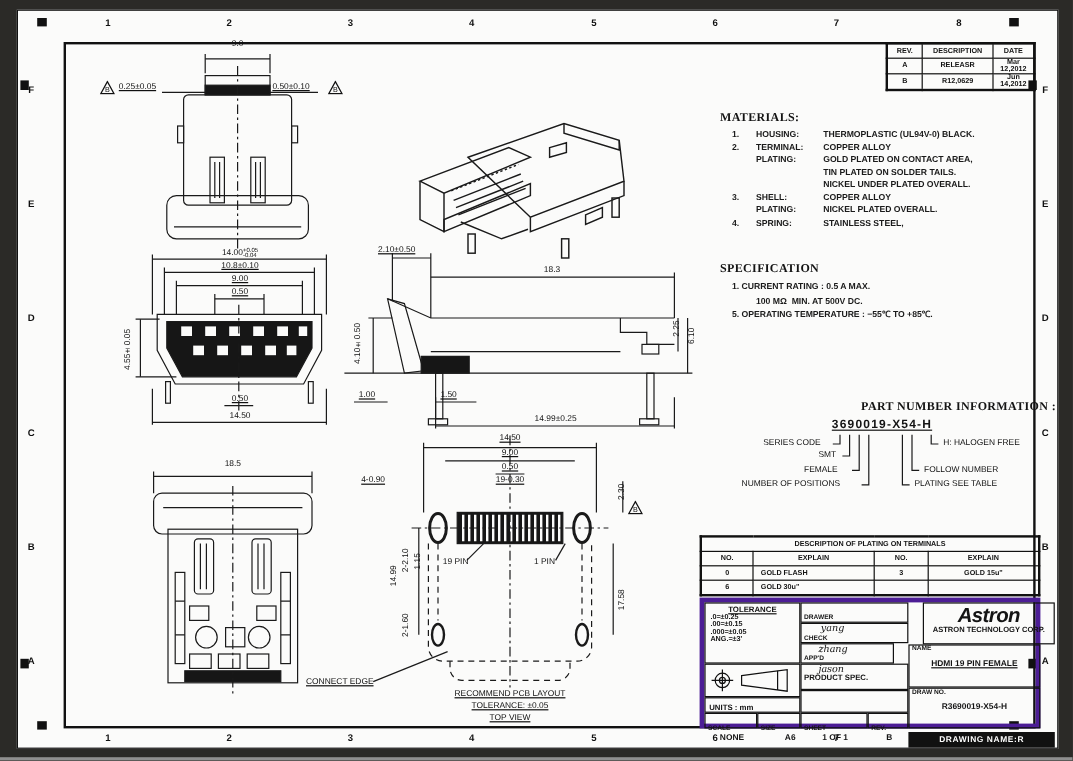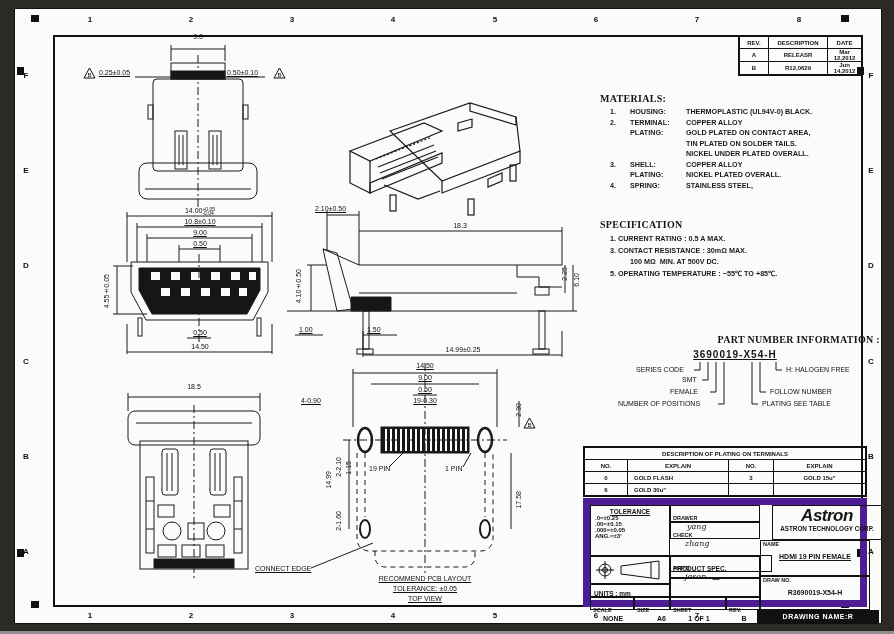--- a/index.html
+++ b/index.html
@@ -390,7 +390,6 @@
     <div class="serifh">SPECIFICATION</div>
     <div style="margin-top:3px;padding-left:10px">
       <div class="specline">1. CURRENT RATING : 0.5 A MAX.</div>
-      <div class="specline">3. CONTACT RESISTANCE : 30mΩ MAX.</div>
       <div class="specline">          100 MΩ  MIN. AT 500V DC.</div>
       <div class="specline">5. OPERATING TEMPERATURE : −55℃ TO +85℃.</div>
     </div>

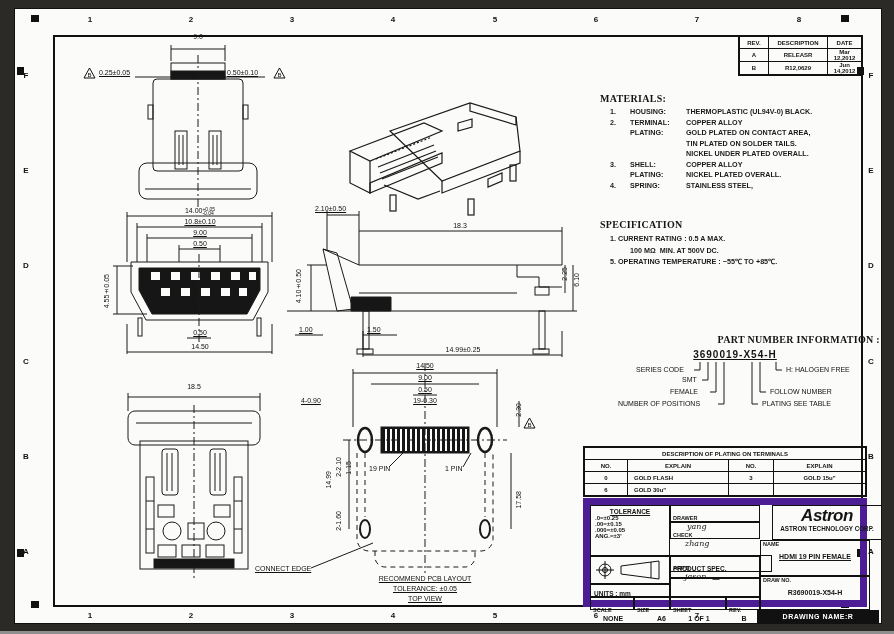--- a/index.html
+++ b/index.html
@@ -444,7 +444,7 @@
   </tbody>
       </table>
 
-  <div style="position:absolute;left:568px;top:489px;width:284px;height:109px;border:7px solid #4c1d95;box-sizing:border-box">
+  <div style="position:absolute;left:568px;top:489px;width:284px;height:109px;border:4px solid #4c1d95;box-sizing:border-box">
 
     <div class="blk" style="left:0;top:0;width:80px;height:51px;position:absolute;padding:2px 4px">
       <div class="lbl6 ul" style="font-size:6.5px;text-align:center">TOLERANCE</div>

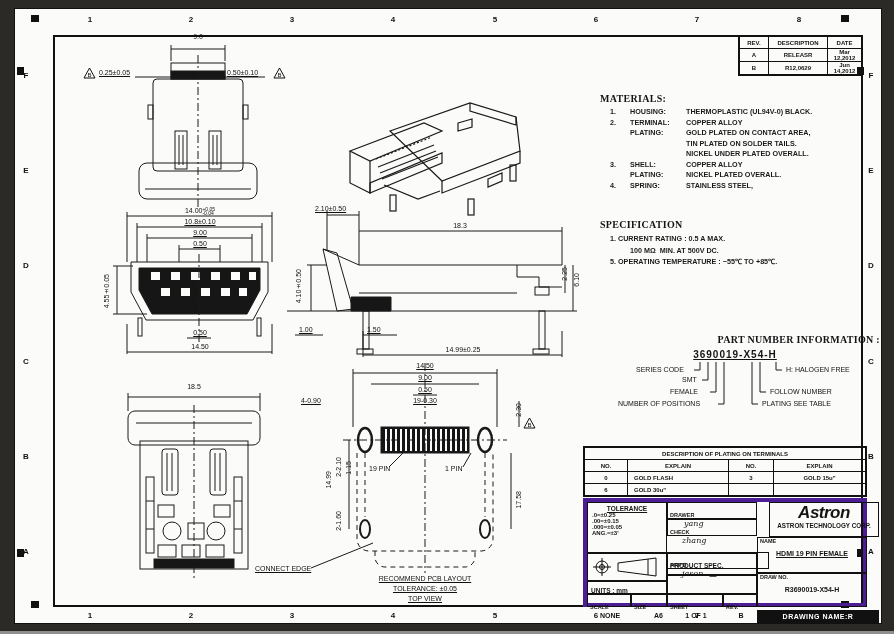--- a/index.html
+++ b/index.html
@@ -485,7 +485,7 @@
       <span class="lbl6">CHECK</span>
       <div class="sign" style="margin:-2px 0 0 12px">zhang</div>
     </div>
-    <div class="blk" style="left:80px;top:50px;width:102px;height:17px;position:absolute;padding-left:2px">
+    <div class="blk" style="left:80px;top:34px;width:78px;height:17px;position:absolute;padding-left:2px">
       <span class="lbl6">APP'D</span>
       <div class="sign" style="margin:-2px 0 0 12px">jason</div>
     </div>

